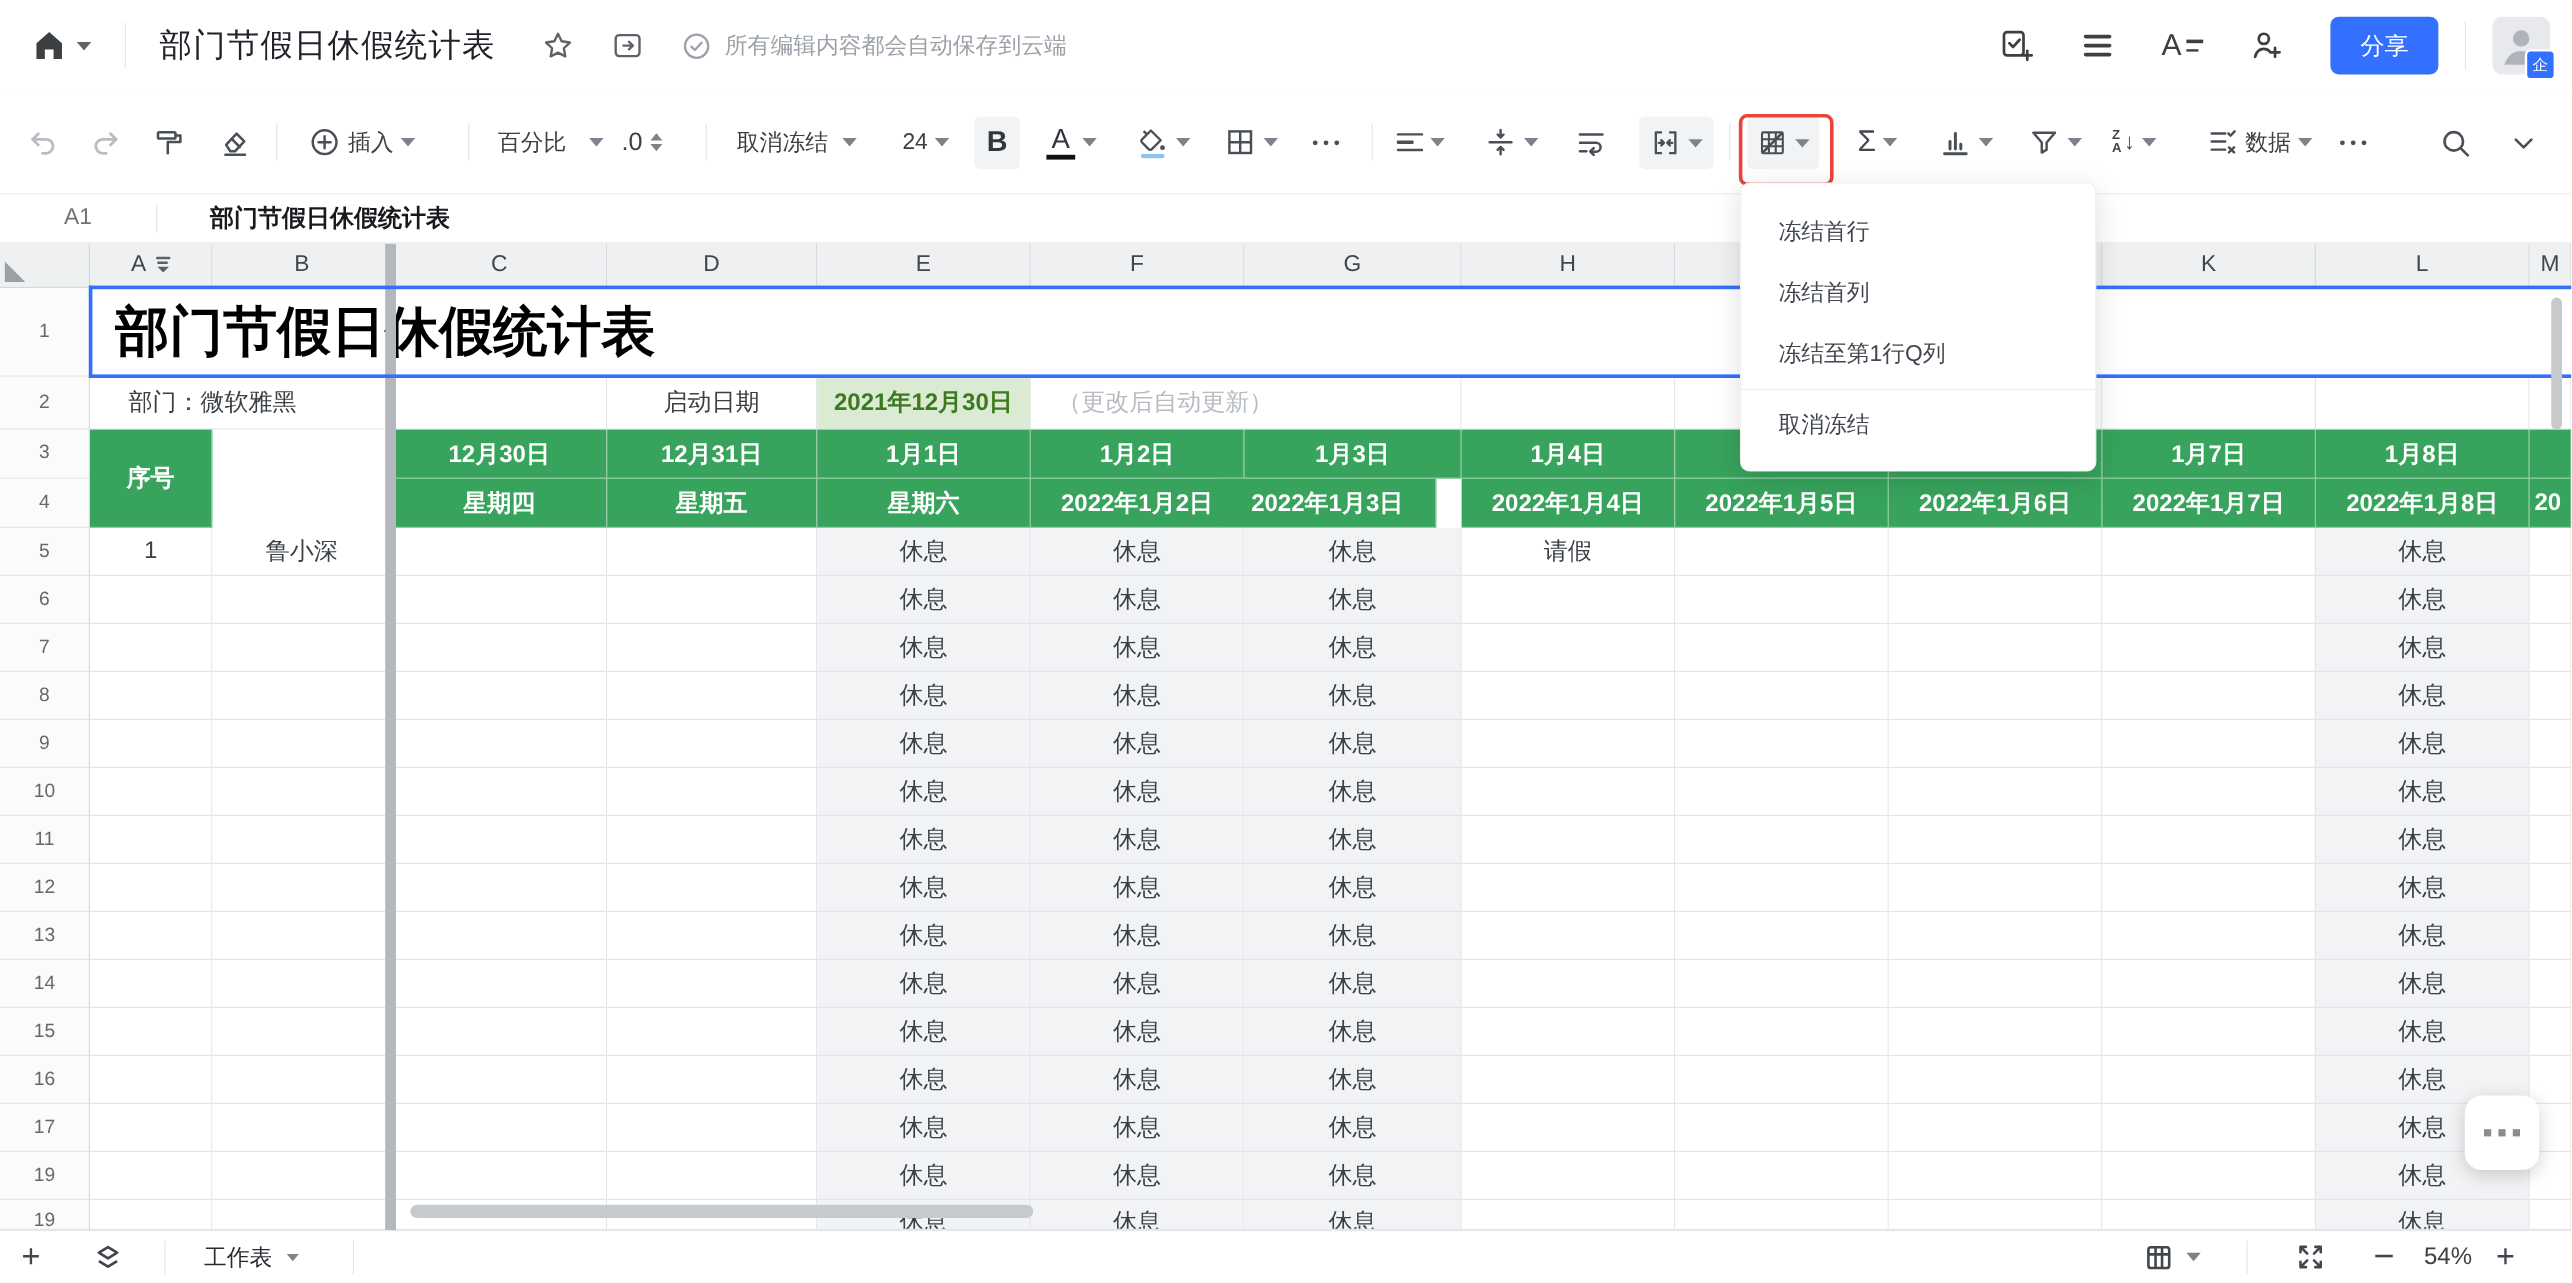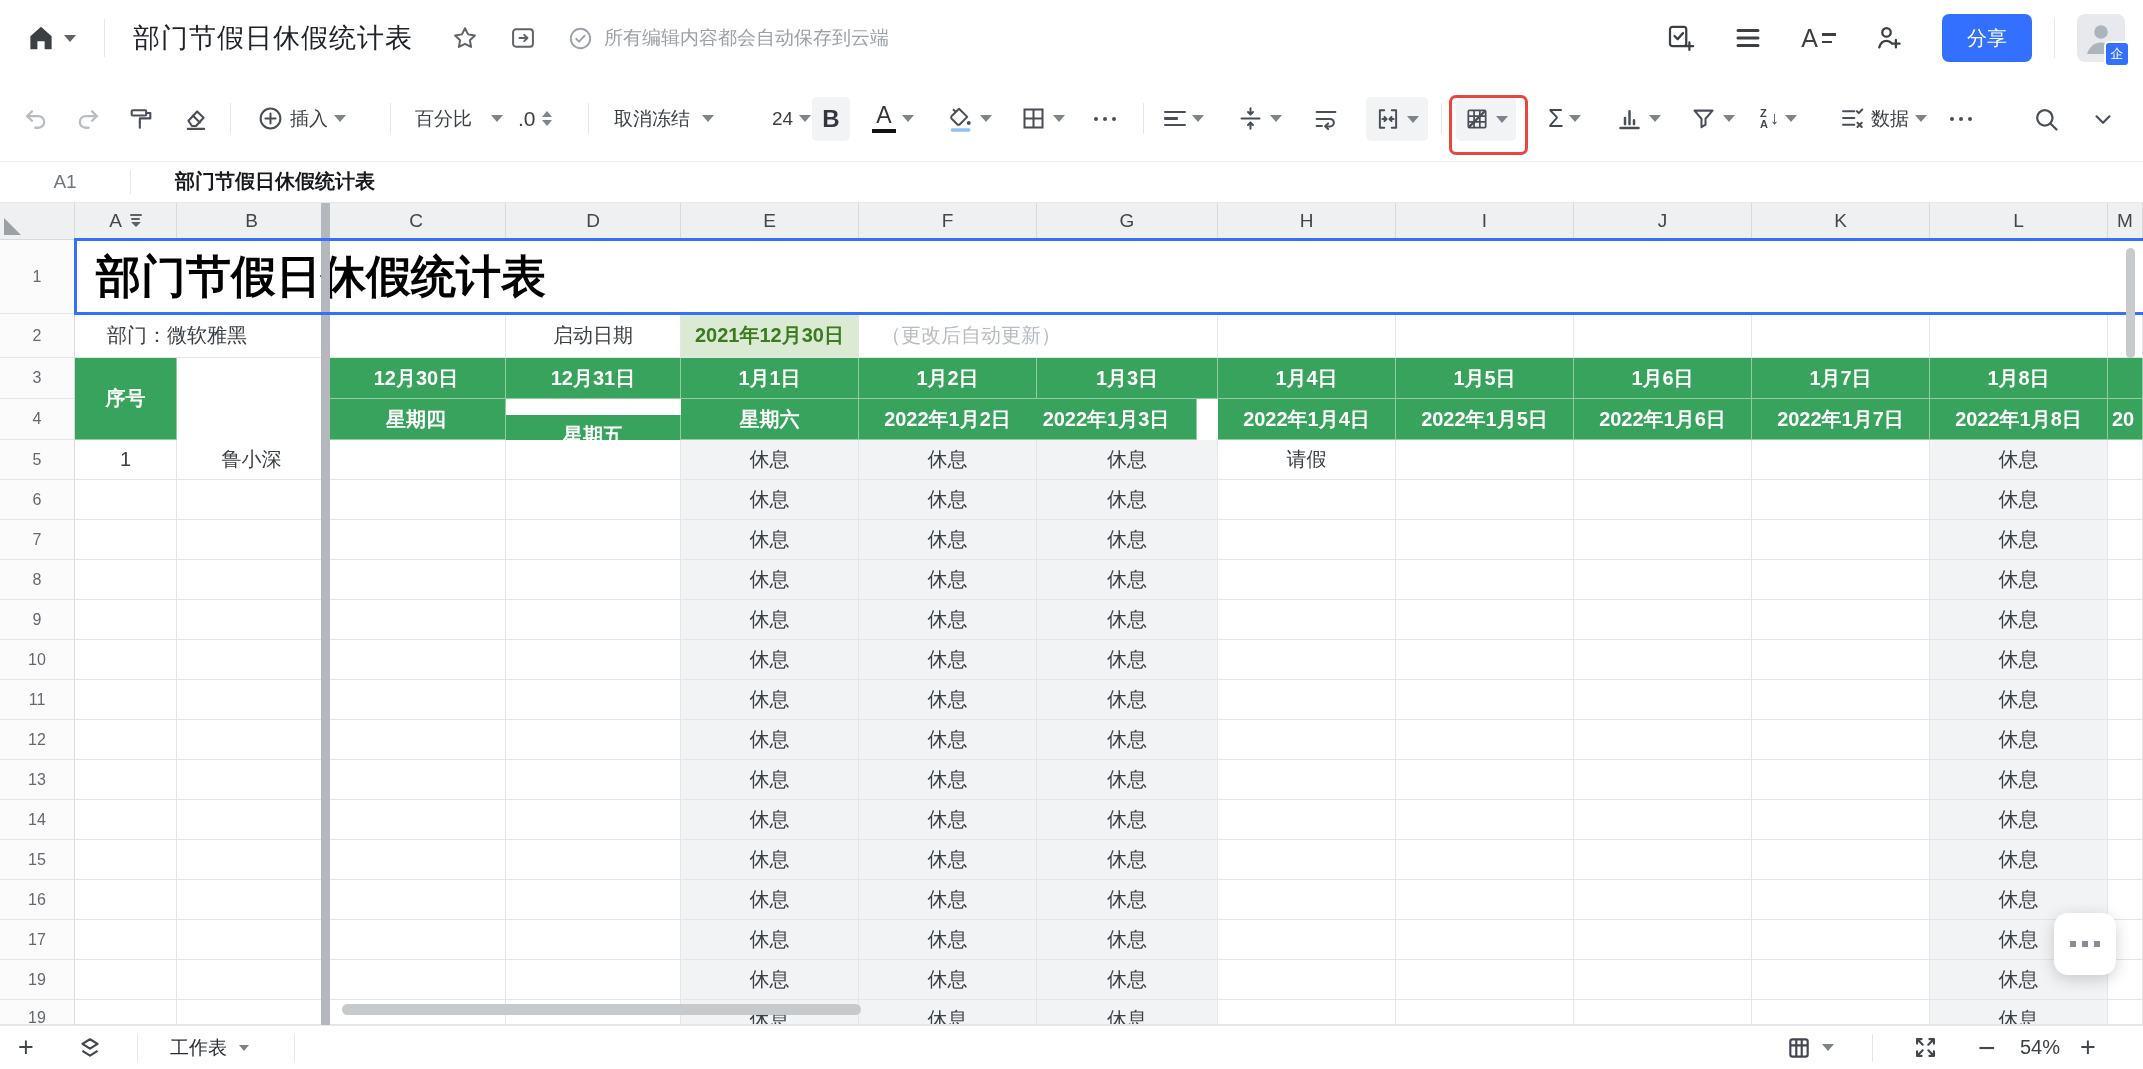--- a/index.html
+++ b/index.html
@@ -216,7 +216,7 @@
       <span class="tlabel">取消冻结</span>
       <span class="caret"></span>
     </span>
-    <span class="ti" style="left:752px;margin-left:20px;">
+    <span class="ti" style="left:752px;">
       <span class="tlabel">24</span>
       <span class="caret"></span>
     </span>

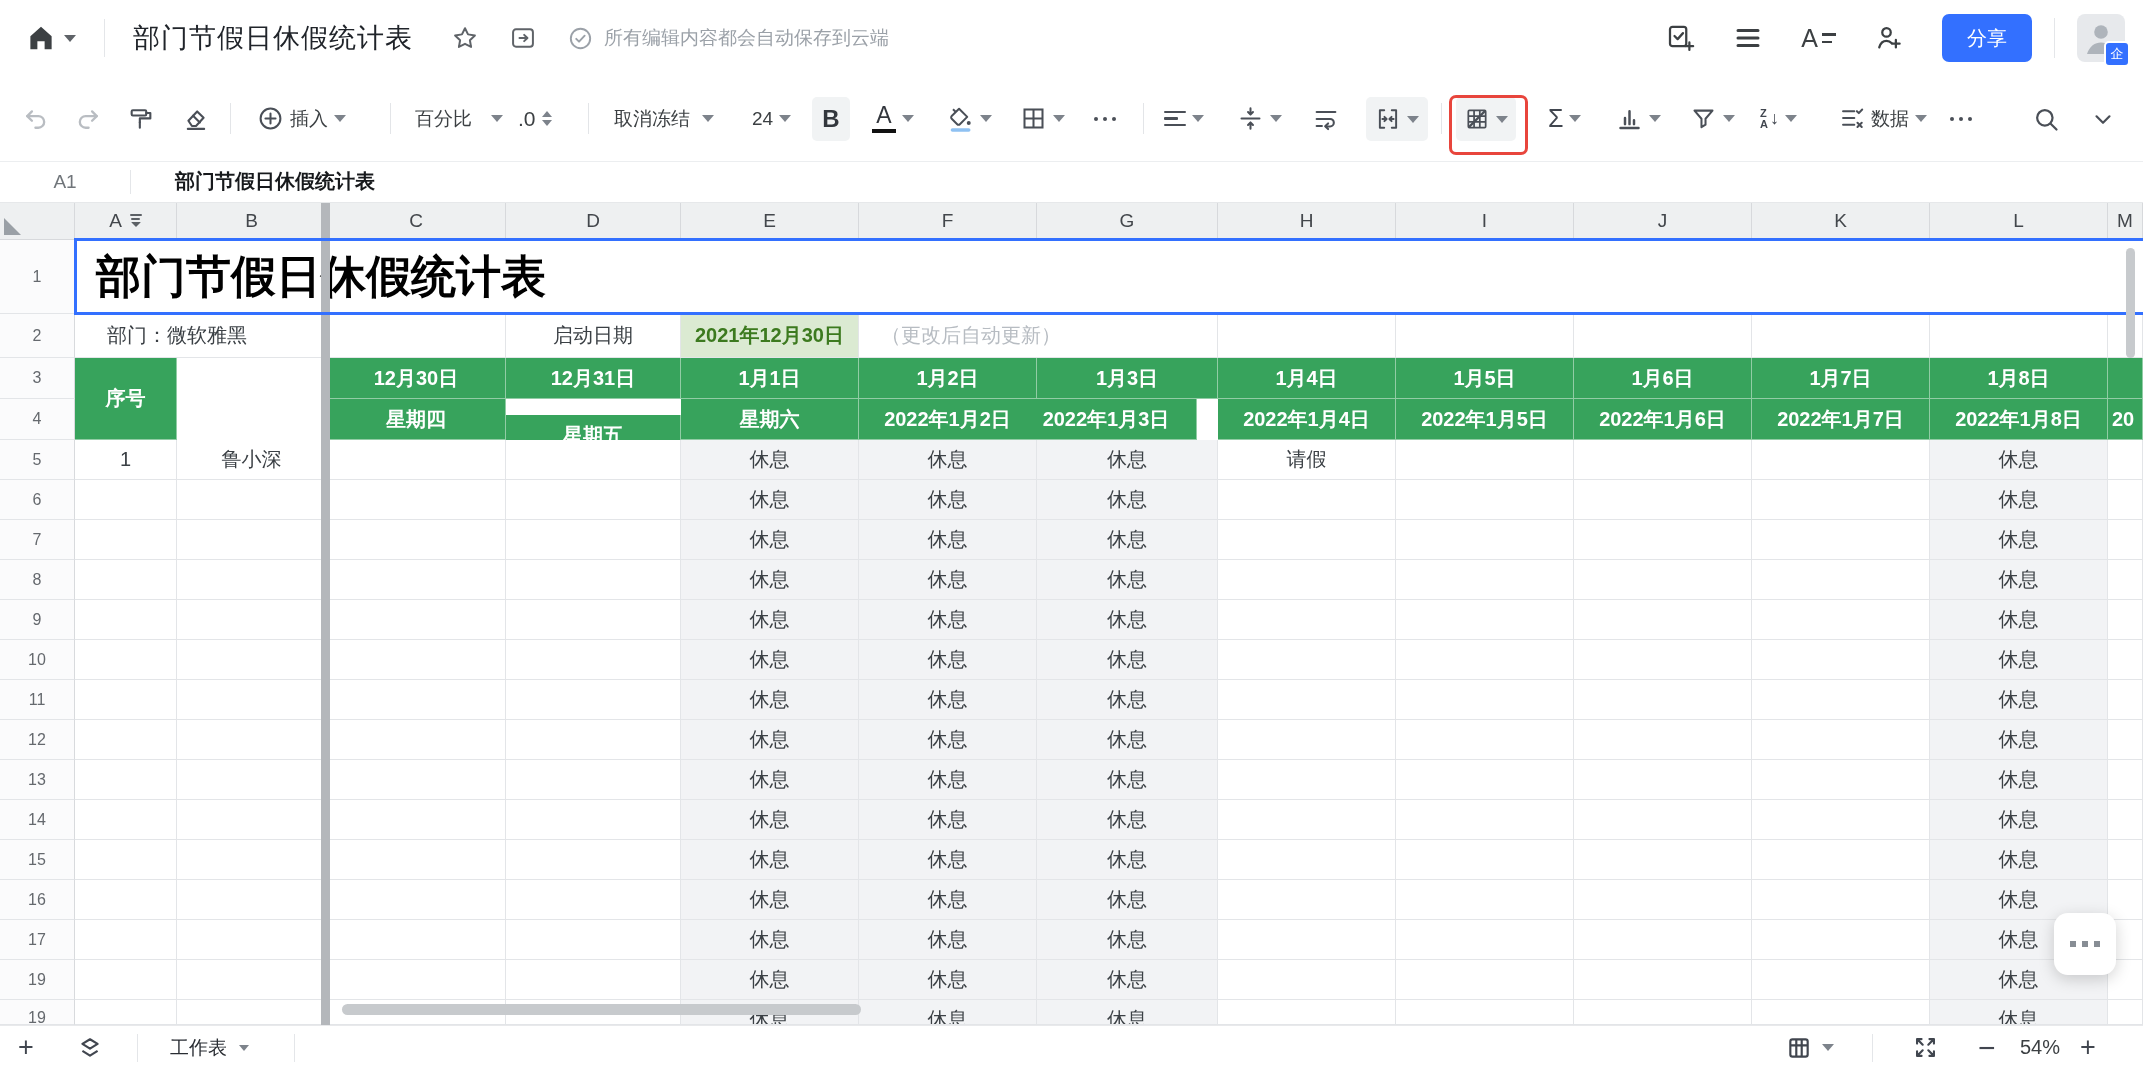--- a/index.html
+++ b/index.html
@@ -644,6 +644,13 @@
       <i></i>
     </div>
 
+  <div class="menu">
+    <div class="menu-item">冻结首行</div>
+    <div class="menu-item">冻结首列</div>
+    <div class="menu-item">冻结至第1行Q列</div>
+    <div class="menu-div"></div>
+    <div class="menu-item">取消冻结</div>
+  </div>
 
   <footer class="bottombar">
     <span class="bb" style="left:18px;">

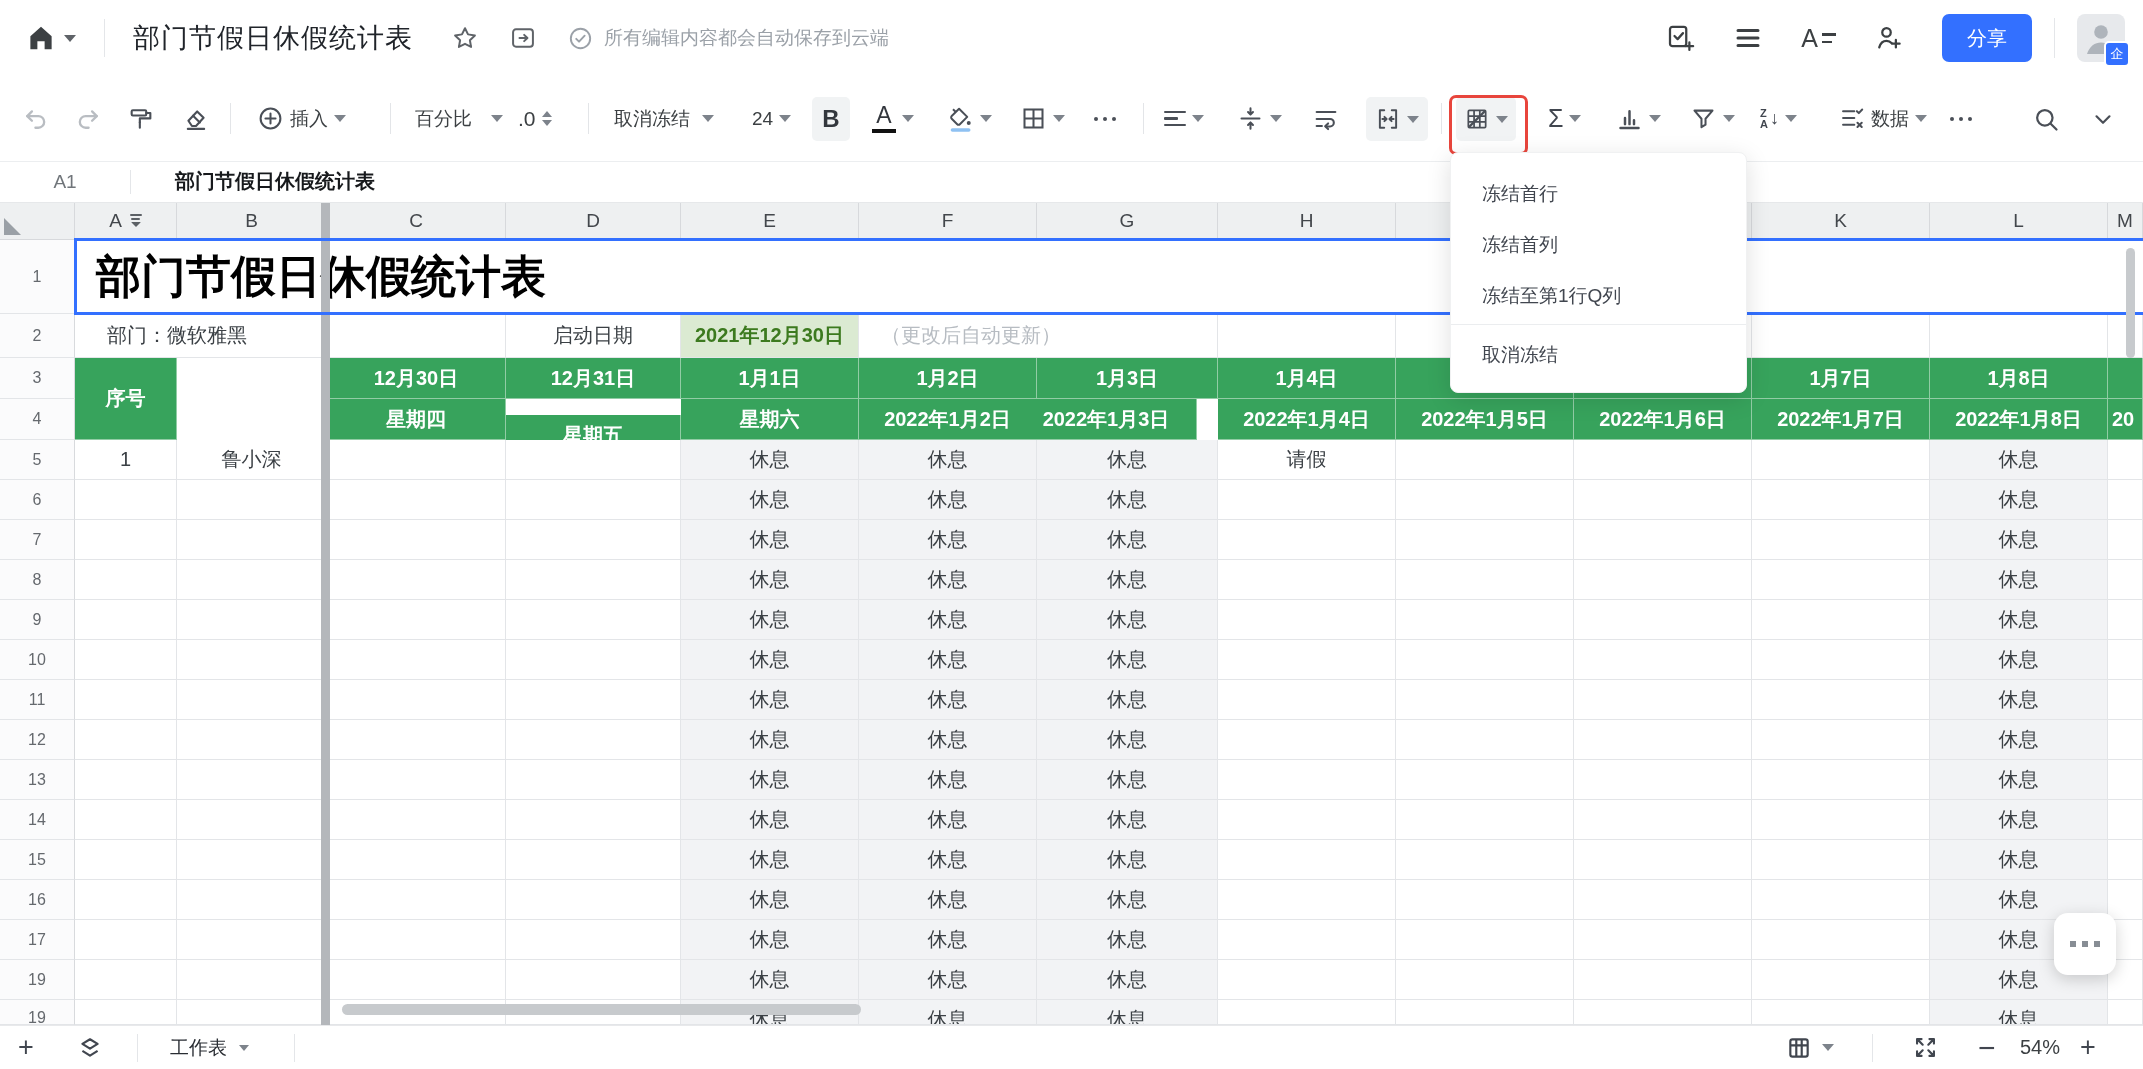--- a/index.html
+++ b/index.html
@@ -400,7 +400,7 @@
       <div class="cell green" style="left: 327px; top: 156px; width: 179px; height: 41px;">12月30日</div>
       <div class="cell green" style="left: 327px; top: 197px; width: 179px; height: 41px;">星期四</div>
       <div class="cell green" style="left: 506px; top: 156px; width: 175px; height: 41px;">12月31日</div>
-      <div class="cell green" style="left: 506px; top: 213px; width: 175px; height: 41px;">星期五</div>
+      <div class="cell green" style="left: 506px; top: 197px; width: 175px; height: 41px;">星期五</div>
       <div class="cell green" style="left: 681px; top: 156px; width: 178px; height: 41px;">1月1日</div>
       <div class="cell green" style="left: 681px; top: 197px; width: 178px; height: 41px;">星期六</div>
       <div class="cell green" style="left: 859px; top: 156px; width: 178px; height: 41px;">1月2日</div>

